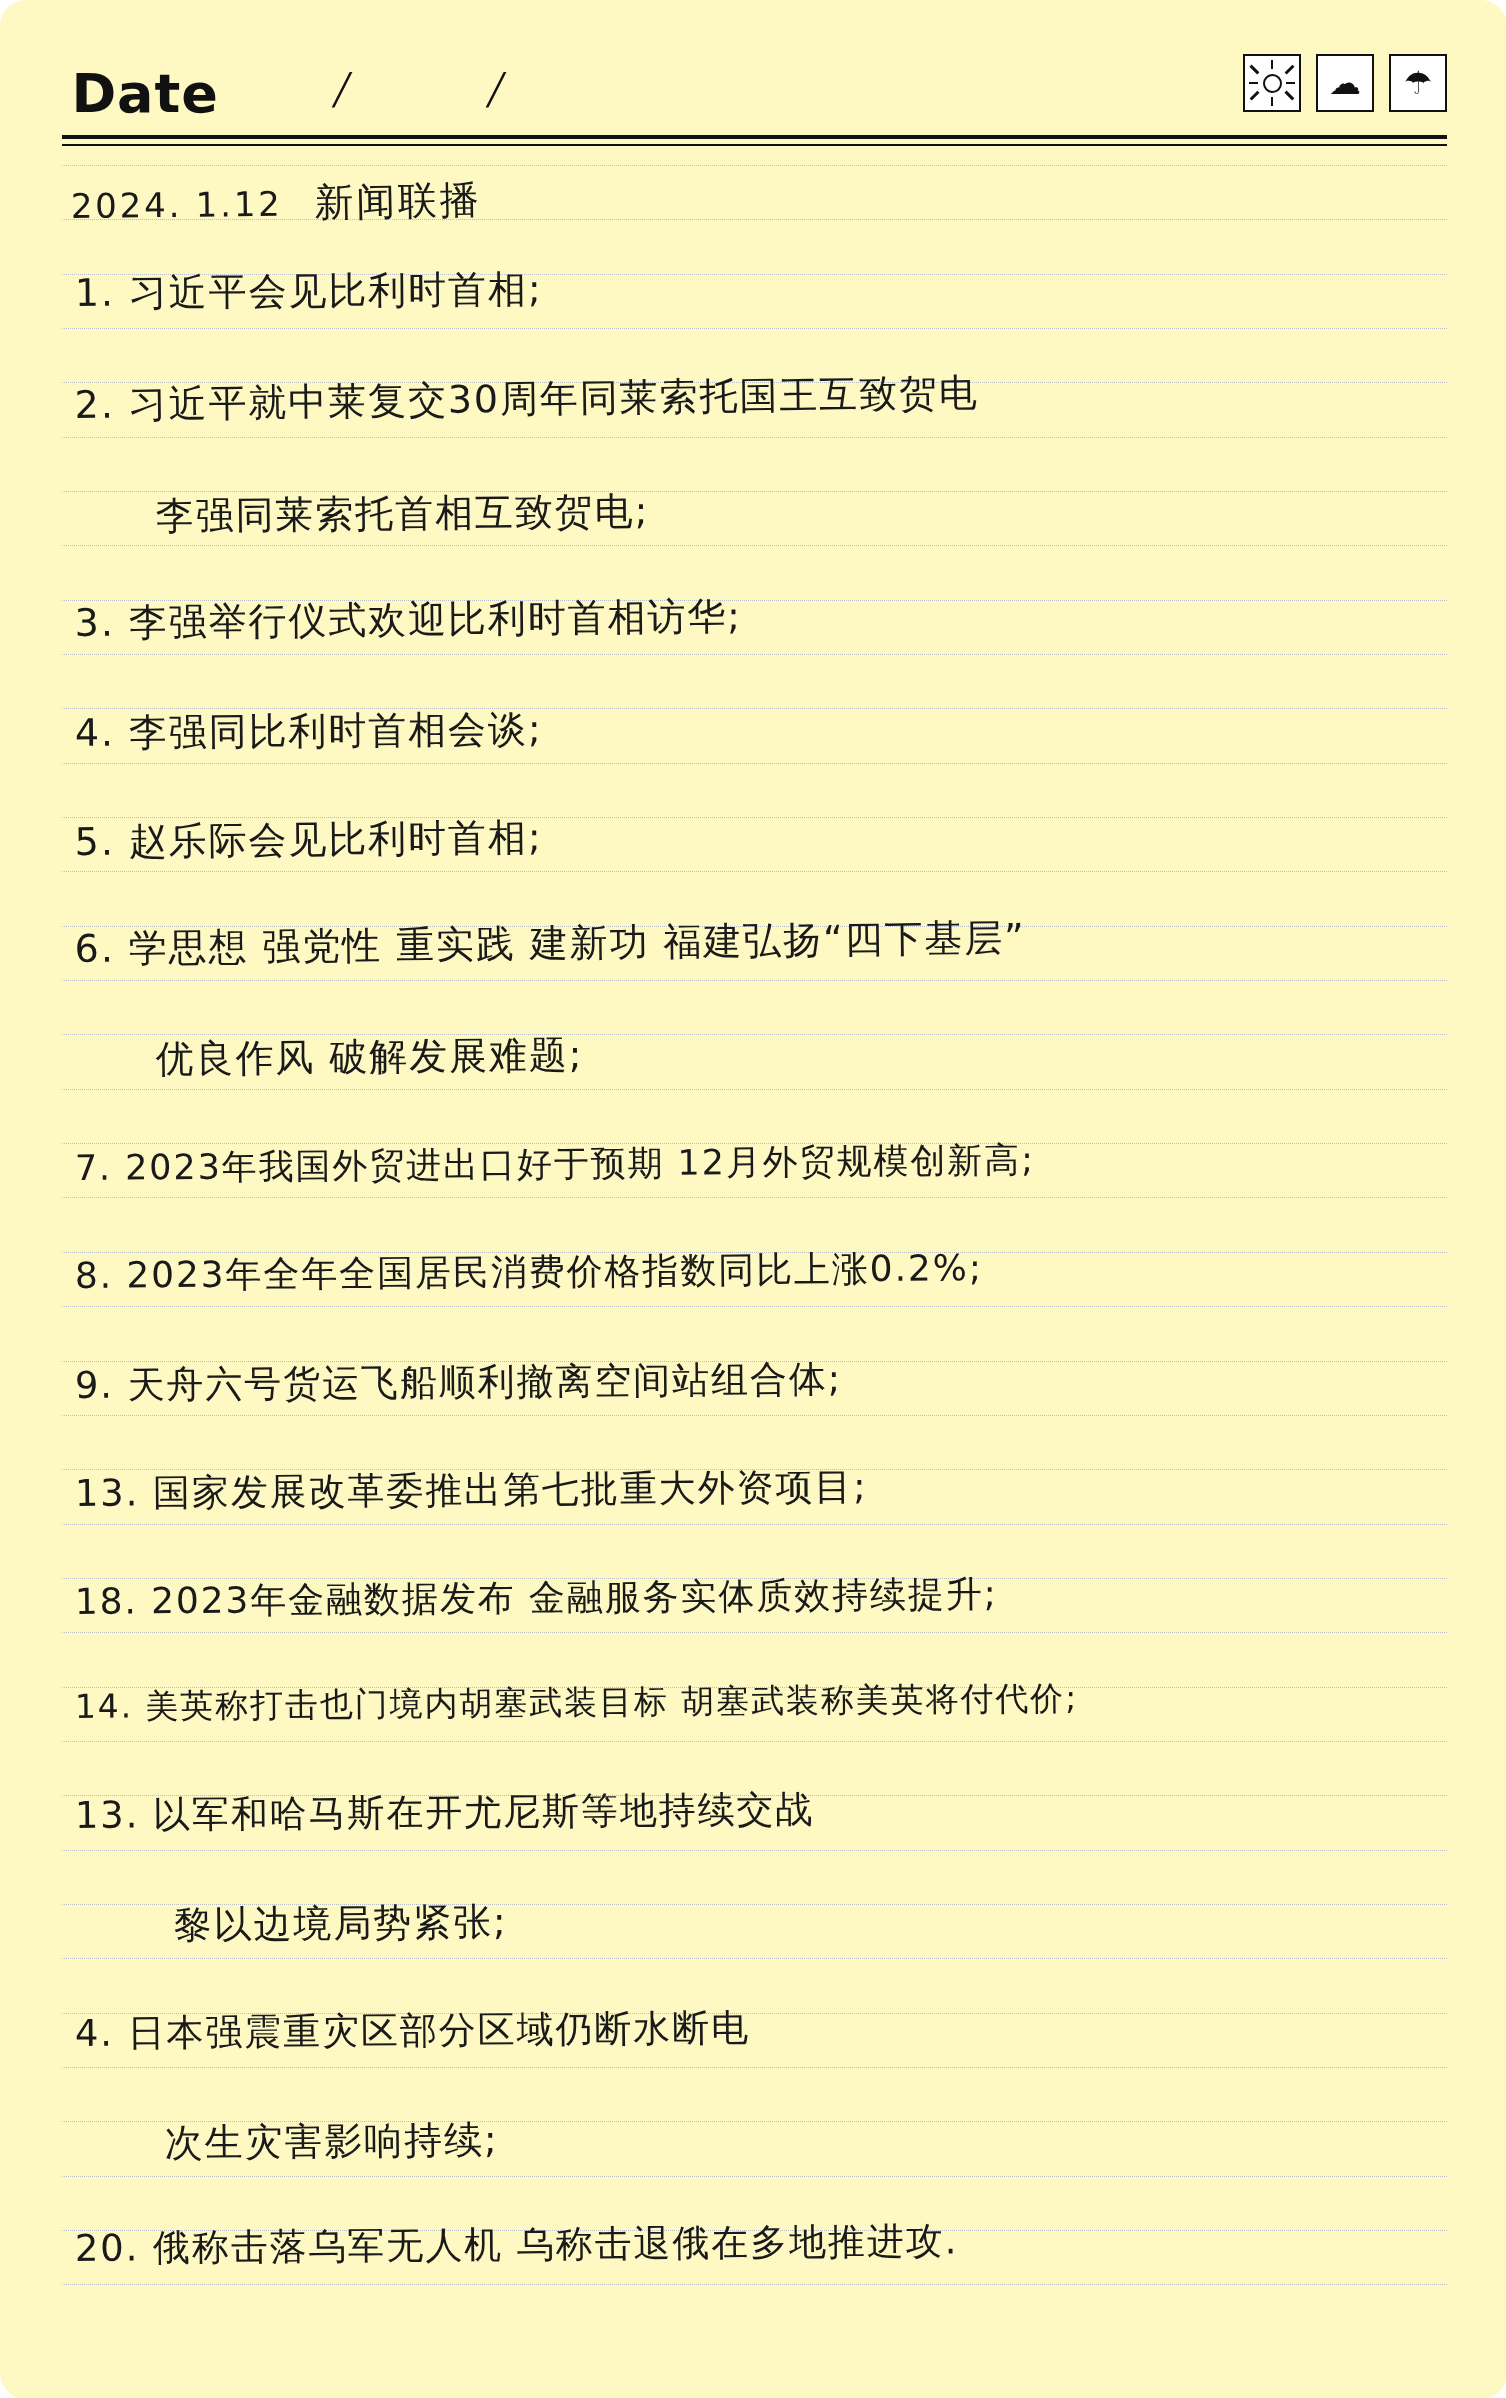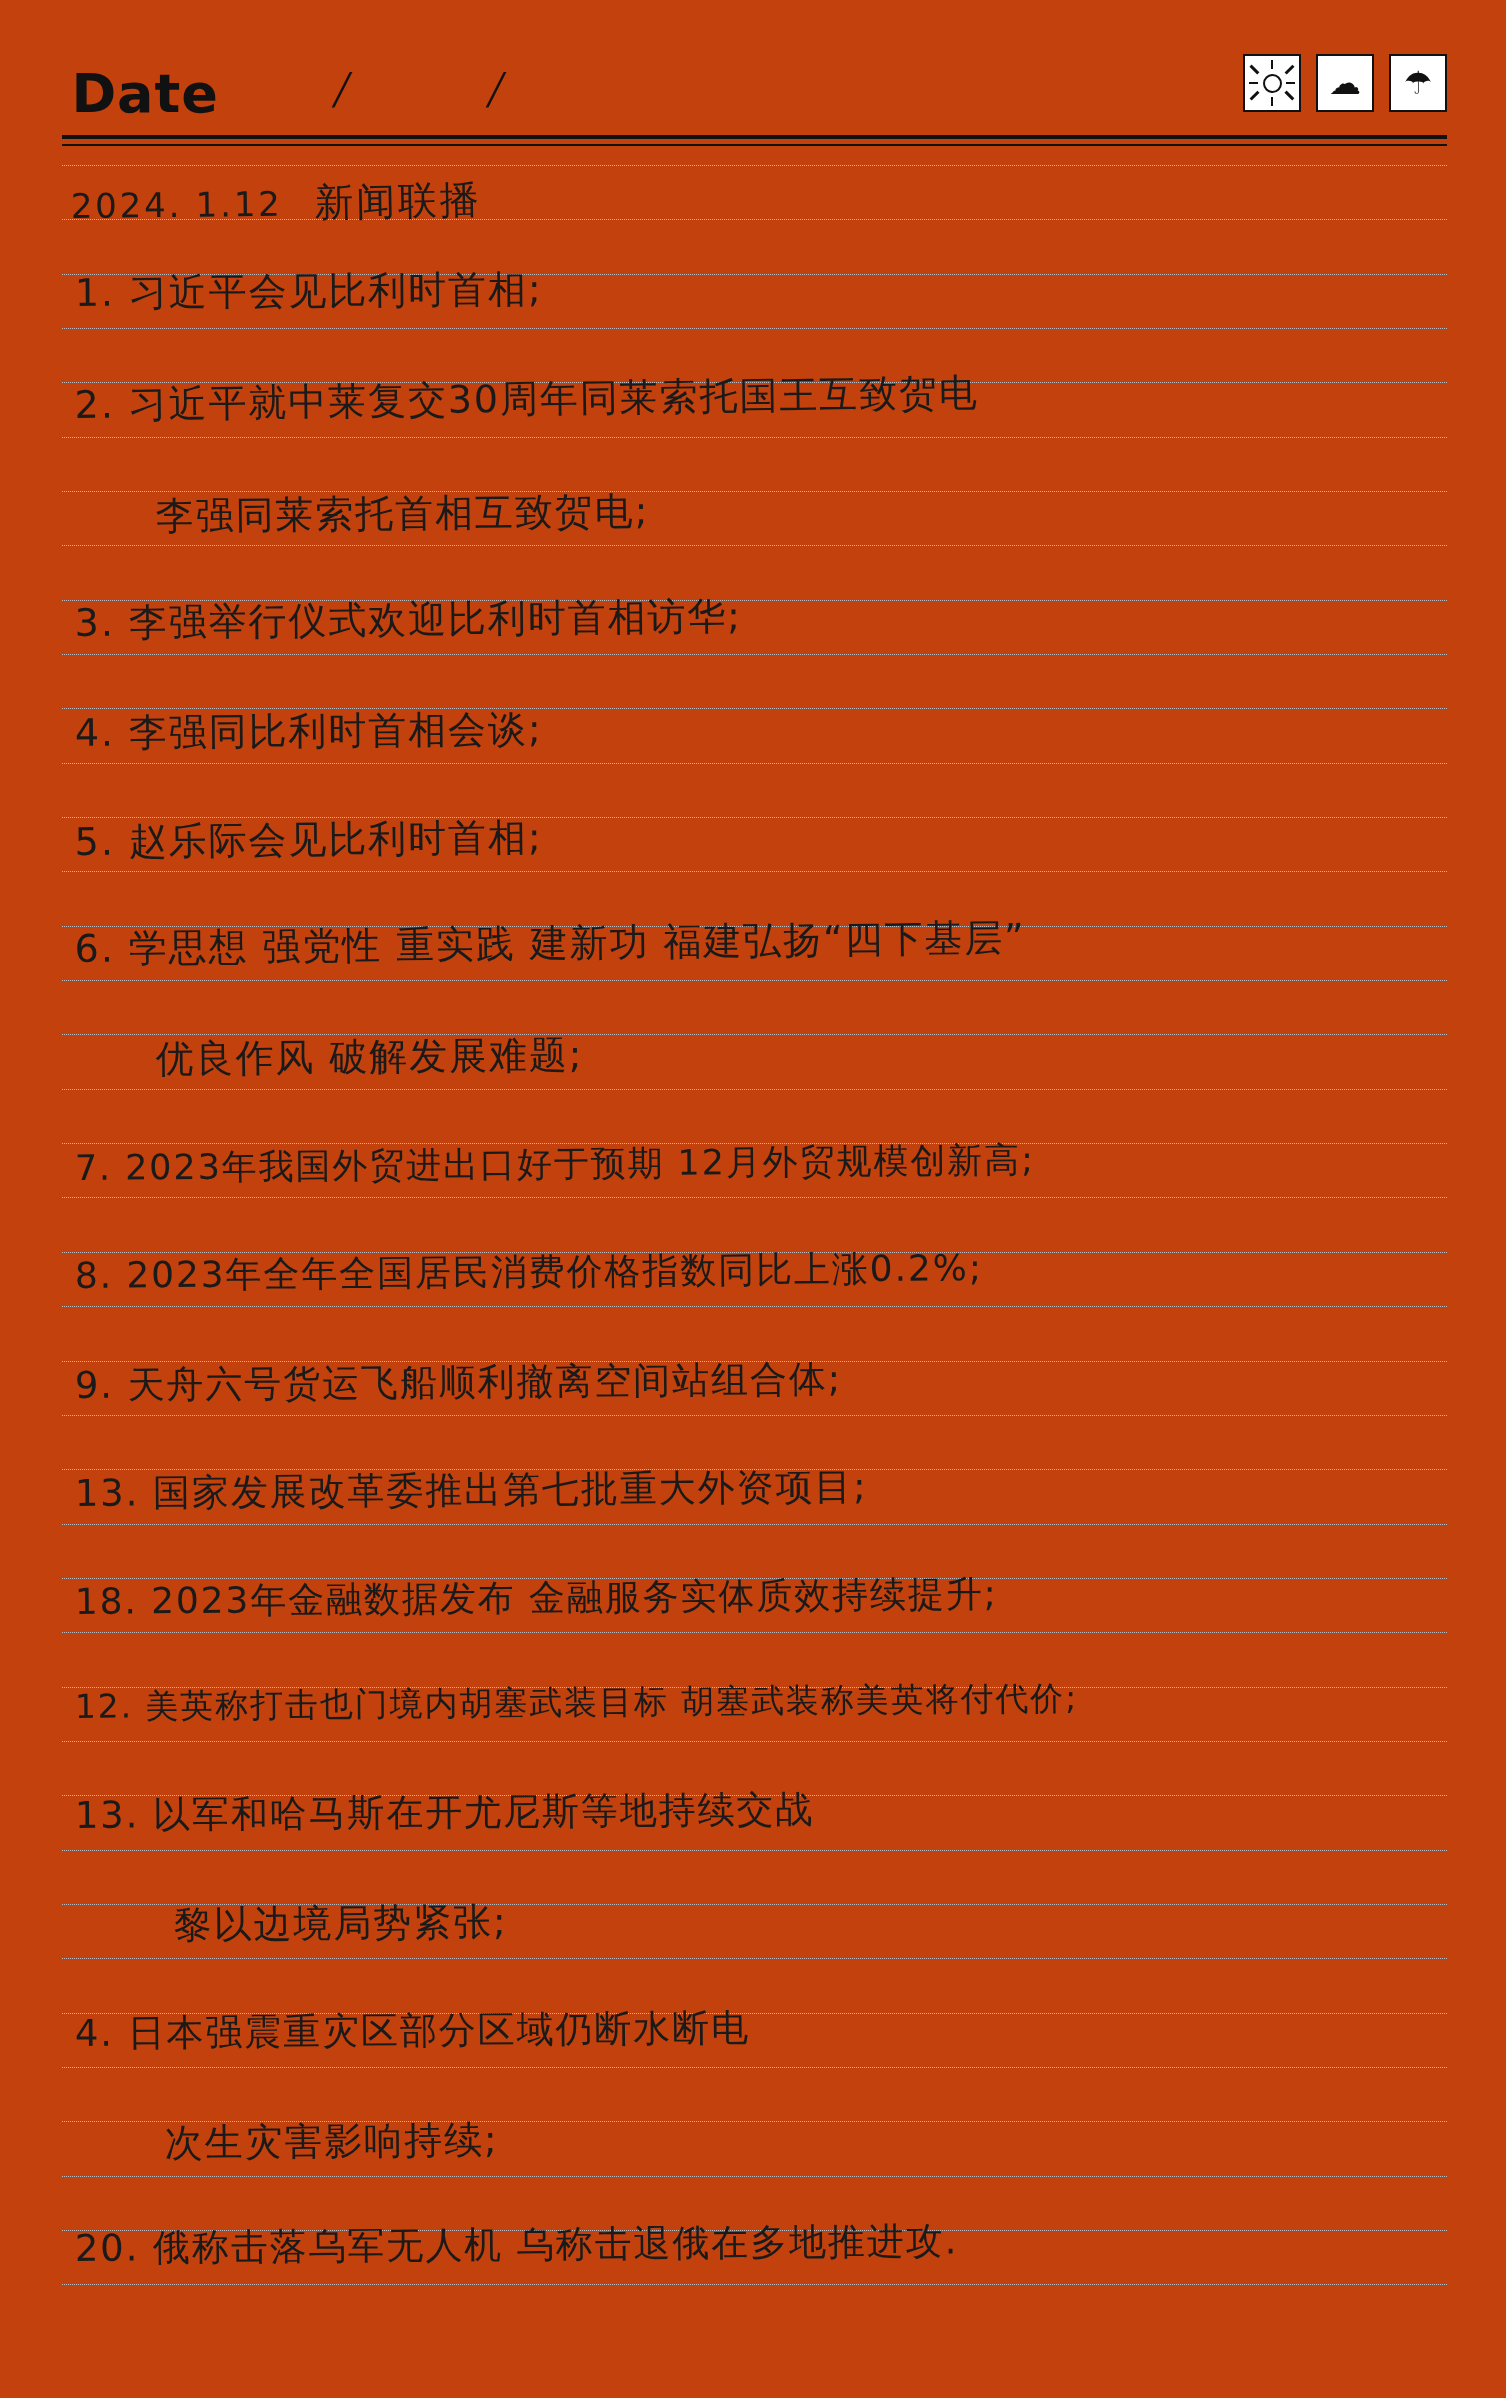--- a/index.html
+++ b/index.html
@@ -18,8 +18,9 @@
   .page {
     position: absolute;
     inset: 0;
-    background: #c2410c;
+    background: #fef9c3;
     padding: 17px;
+    border-radius: 26px;
   }
 
   

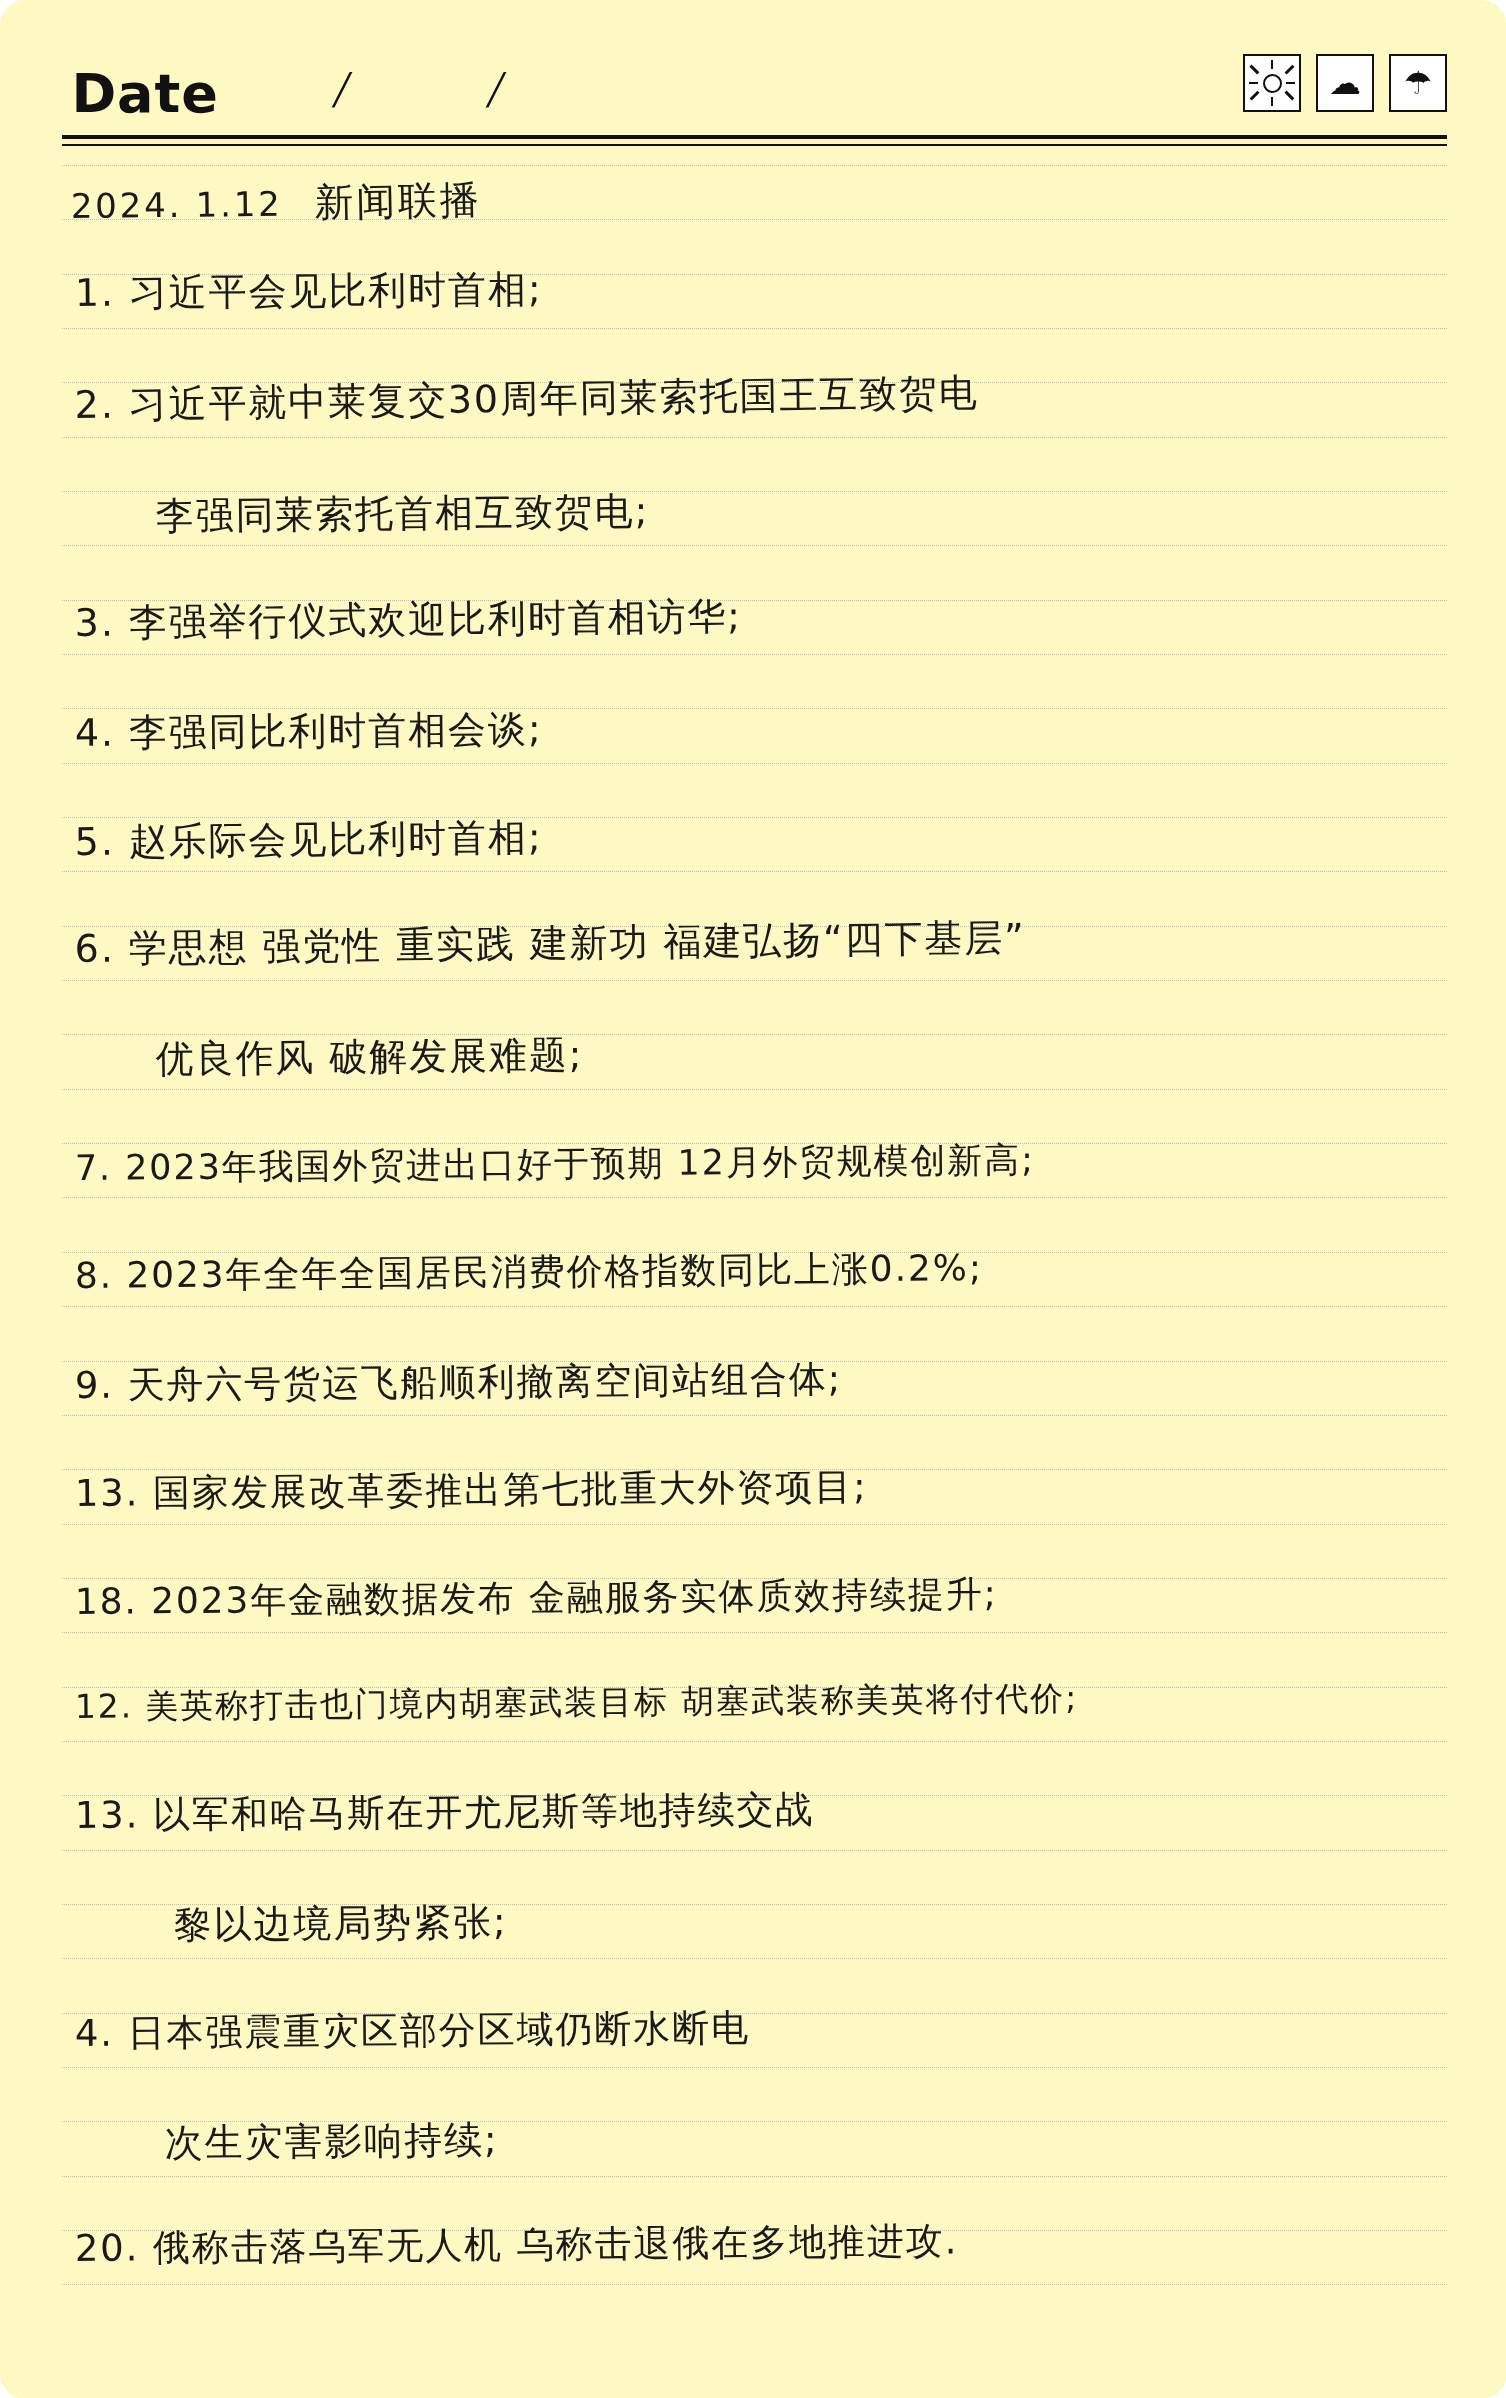--- a/index.html
+++ b/index.html
@@ -302,7 +302,7 @@
     </div>
 
     <div class="hw hw-item small" style="left:13px; top:1520px; font-size:33px; transform:rotate(-0.5deg);">
-      <span>12.</span>
+      <span>14.</span>
       <span>美英称打击也门境内胡塞武装目标 胡塞武装称美英将付代价;</span>
     </div>
 

